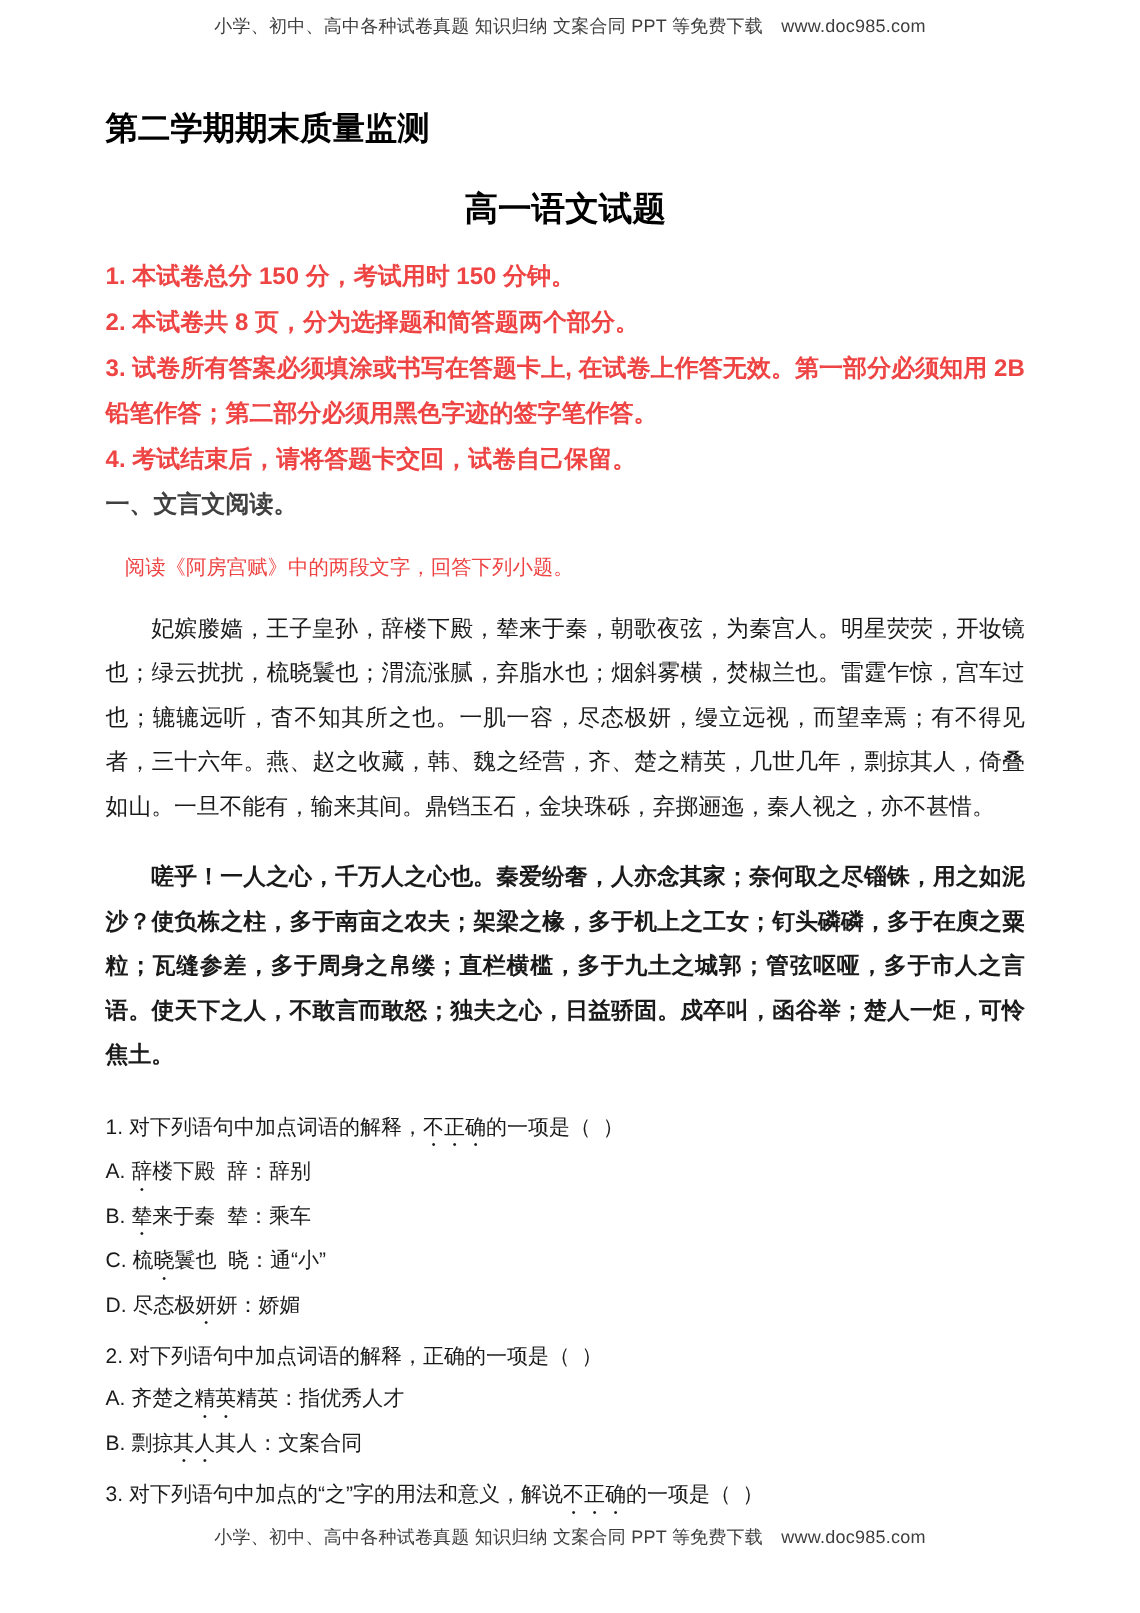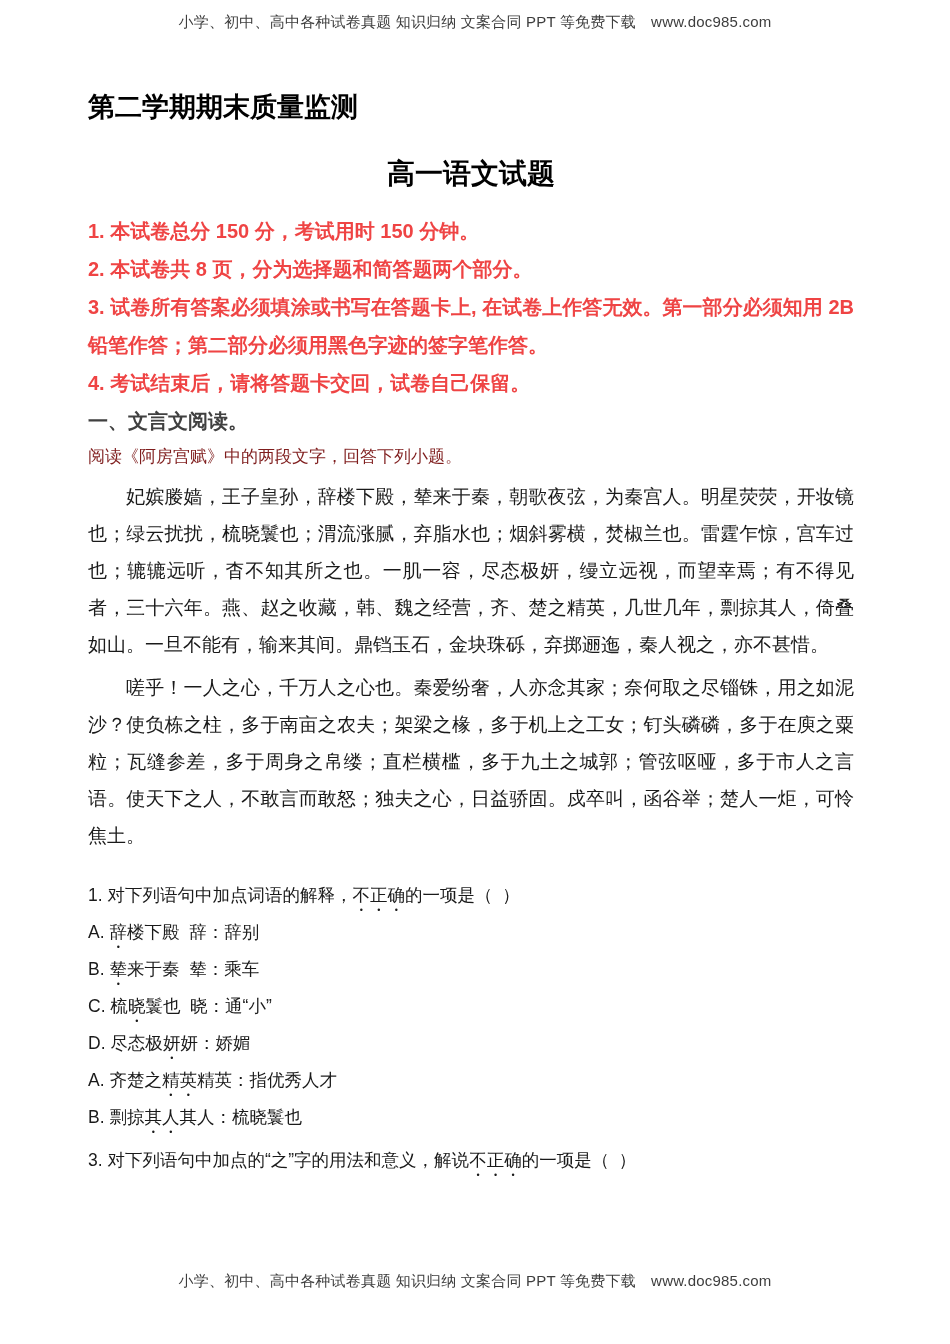--- a/index.html
+++ b/index.html
@@ -74,10 +74,10 @@
     color: #404040;
   }
   .passage-intro {
-    margin: 0;
+    margin: 16px;
     font-size: 17px;
     line-height: 34px;
-    color: #7f1d1d;
+    color: #ef4444;
   }
 
   .passage {

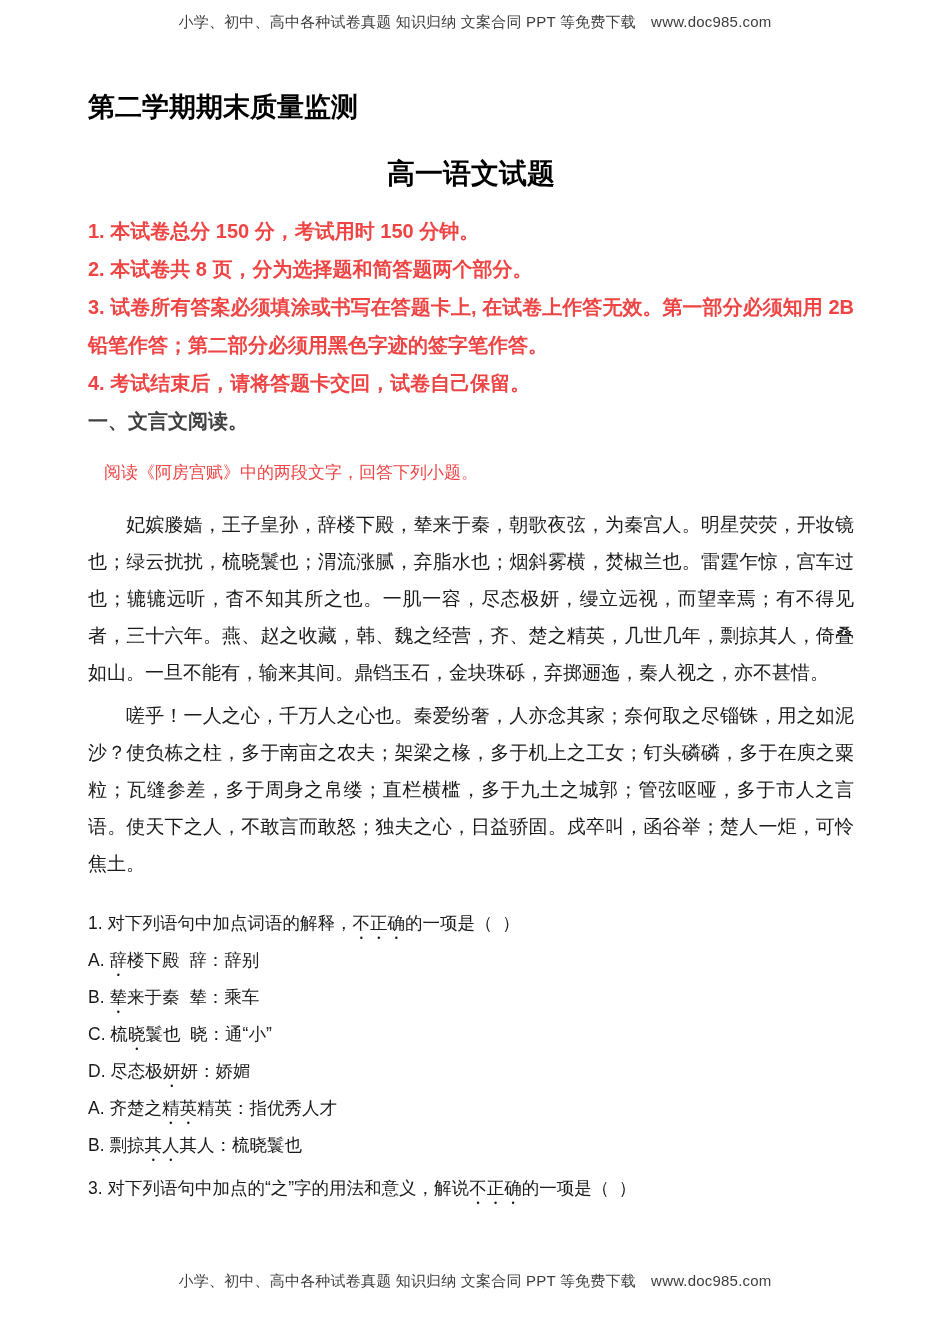--- a/index.html
+++ b/index.html
@@ -90,7 +90,7 @@
     color: #1a1a1a;
     font-family: "Liberation Serif", "DejaVu Serif", serif;
   }
-  .passage + .passage { margin-top: 6px; }
+  .passage + .passage { margin-top: 22px; font-weight: bold; }
 
   .questions {
     margin-top: 24px;

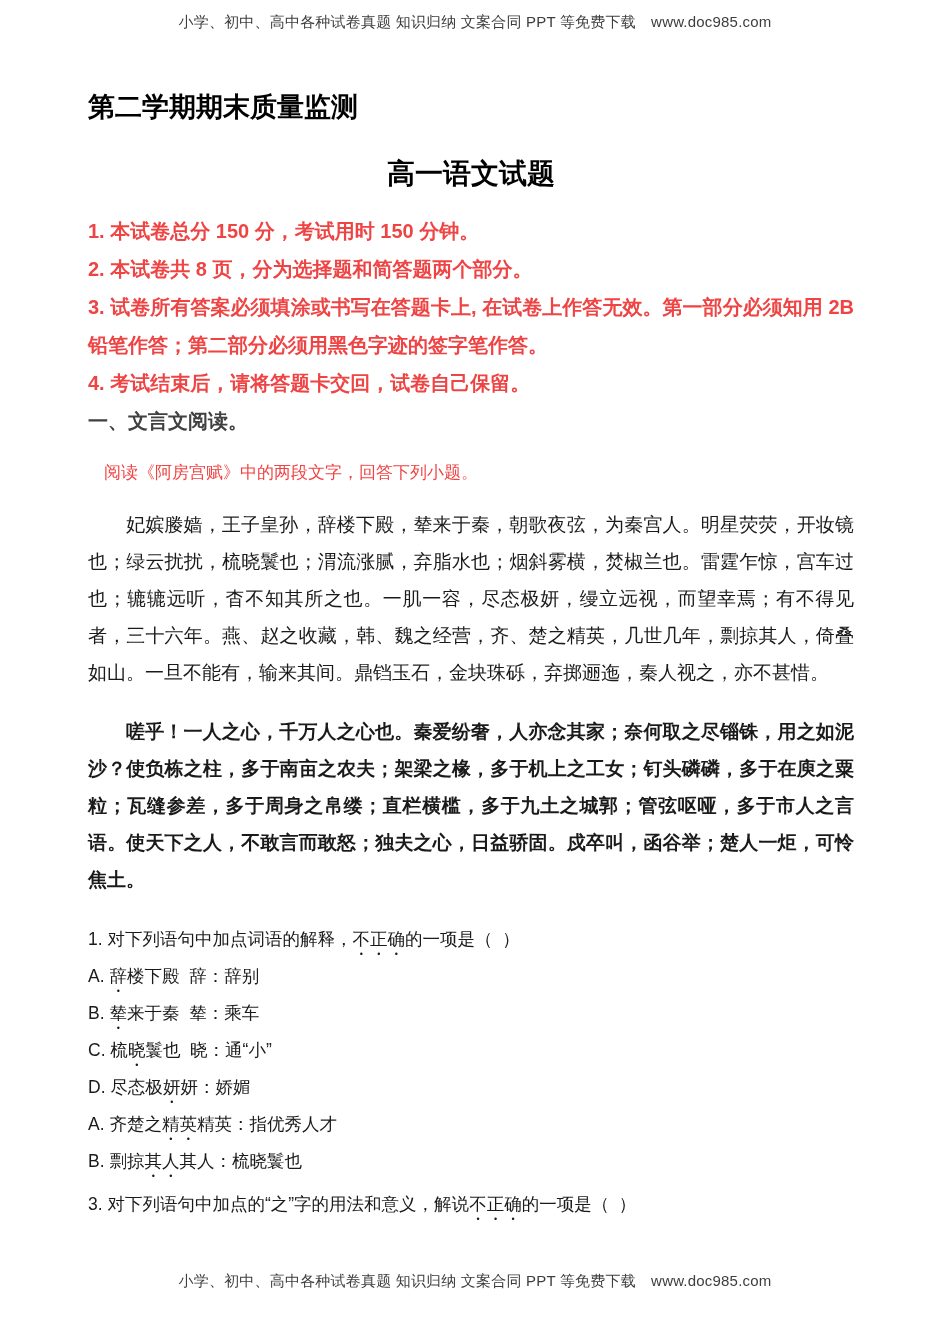--- a/index.html
+++ b/index.html
@@ -145,6 +145,7 @@
     <p class="qline"><span>C. 梳</span><span class="em-dot">晓</span><span>鬟也  晓：通“小”</span></p>
     <p class="qline"><span>D. 尽态极</span><span class="em-dot">妍</span><span>妍：娇媚</span></p>
 
+    <p class="qline q-prompt"><span>2. 对下列语句中加点词语的解释，正确的一项是（  ）</span></p>
     <p class="qline"><span>A. 齐楚之</span><span class="em-dot">精英</span><span>精英：指优秀人才</span></p>
     <p class="qline"><span>B. 剽掠</span><span class="em-dot">其人</span><span>其人：梳晓鬟也</span></p>
 

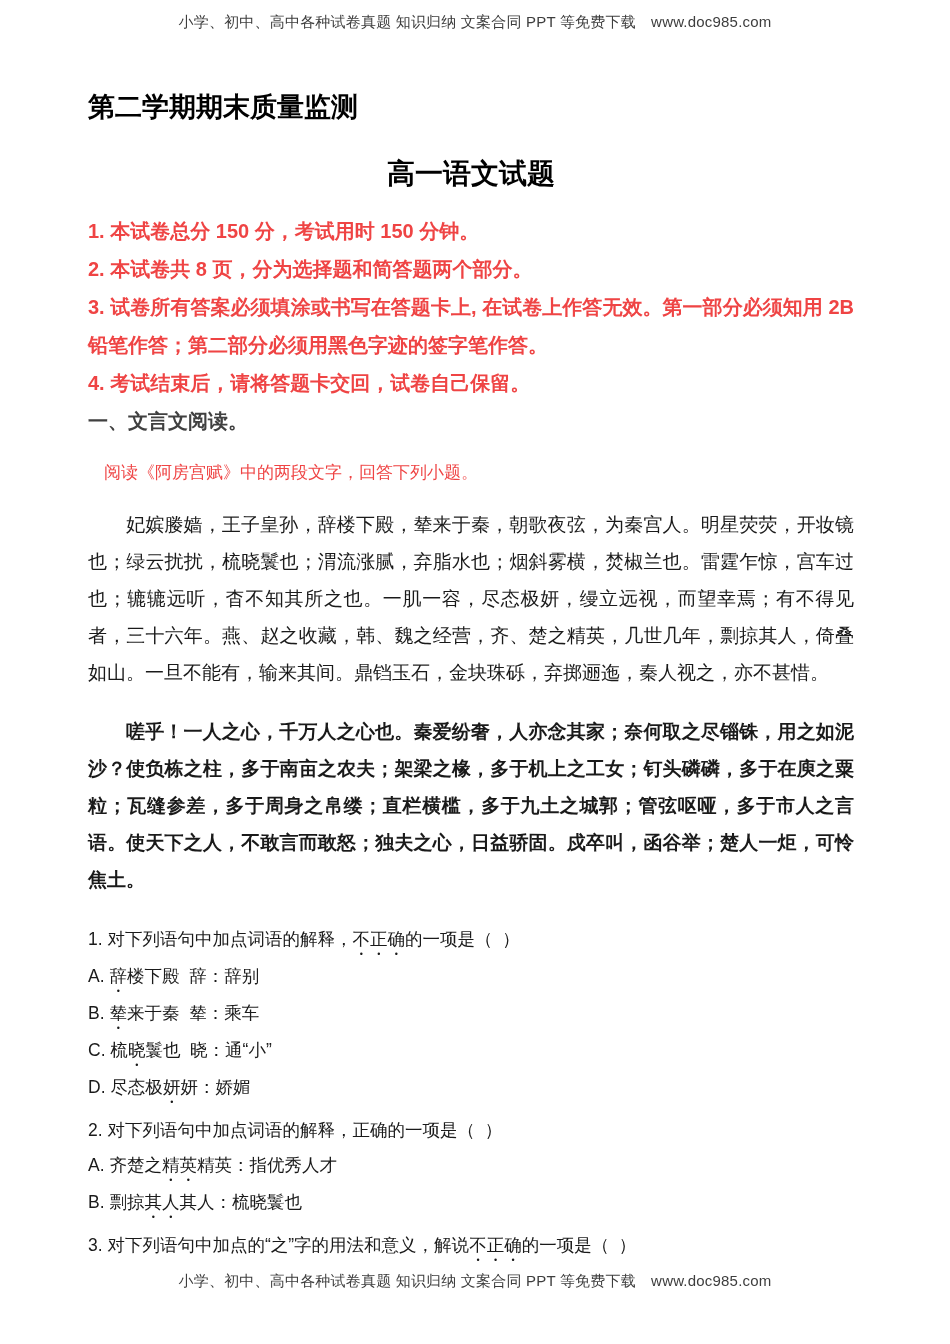--- a/index.html
+++ b/index.html
@@ -147,7 +147,7 @@
 
     <p class="qline q-prompt"><span>2. 对下列语句中加点词语的解释，正确的一项是（  ）</span></p>
     <p class="qline"><span>A. 齐楚之</span><span class="em-dot">精英</span><span>精英：指优秀人才</span></p>
-    <p class="qline"><span>B. 剽掠</span><span class="em-dot">其人</span><span>其人：梳晓鬟也</span></p>
+    <p class="qline"><span>B. 剽掠</span><span class="em-dot">其人</span><span>其人：文案合同</span></p>
 
     <p class="qline q-prompt"><span>3. 对下列语句中加点的“之”字的用法和意义，解说</span><span class="em-dot">不正确</span><span>的一项是（  ）</span></p>
   </div>

